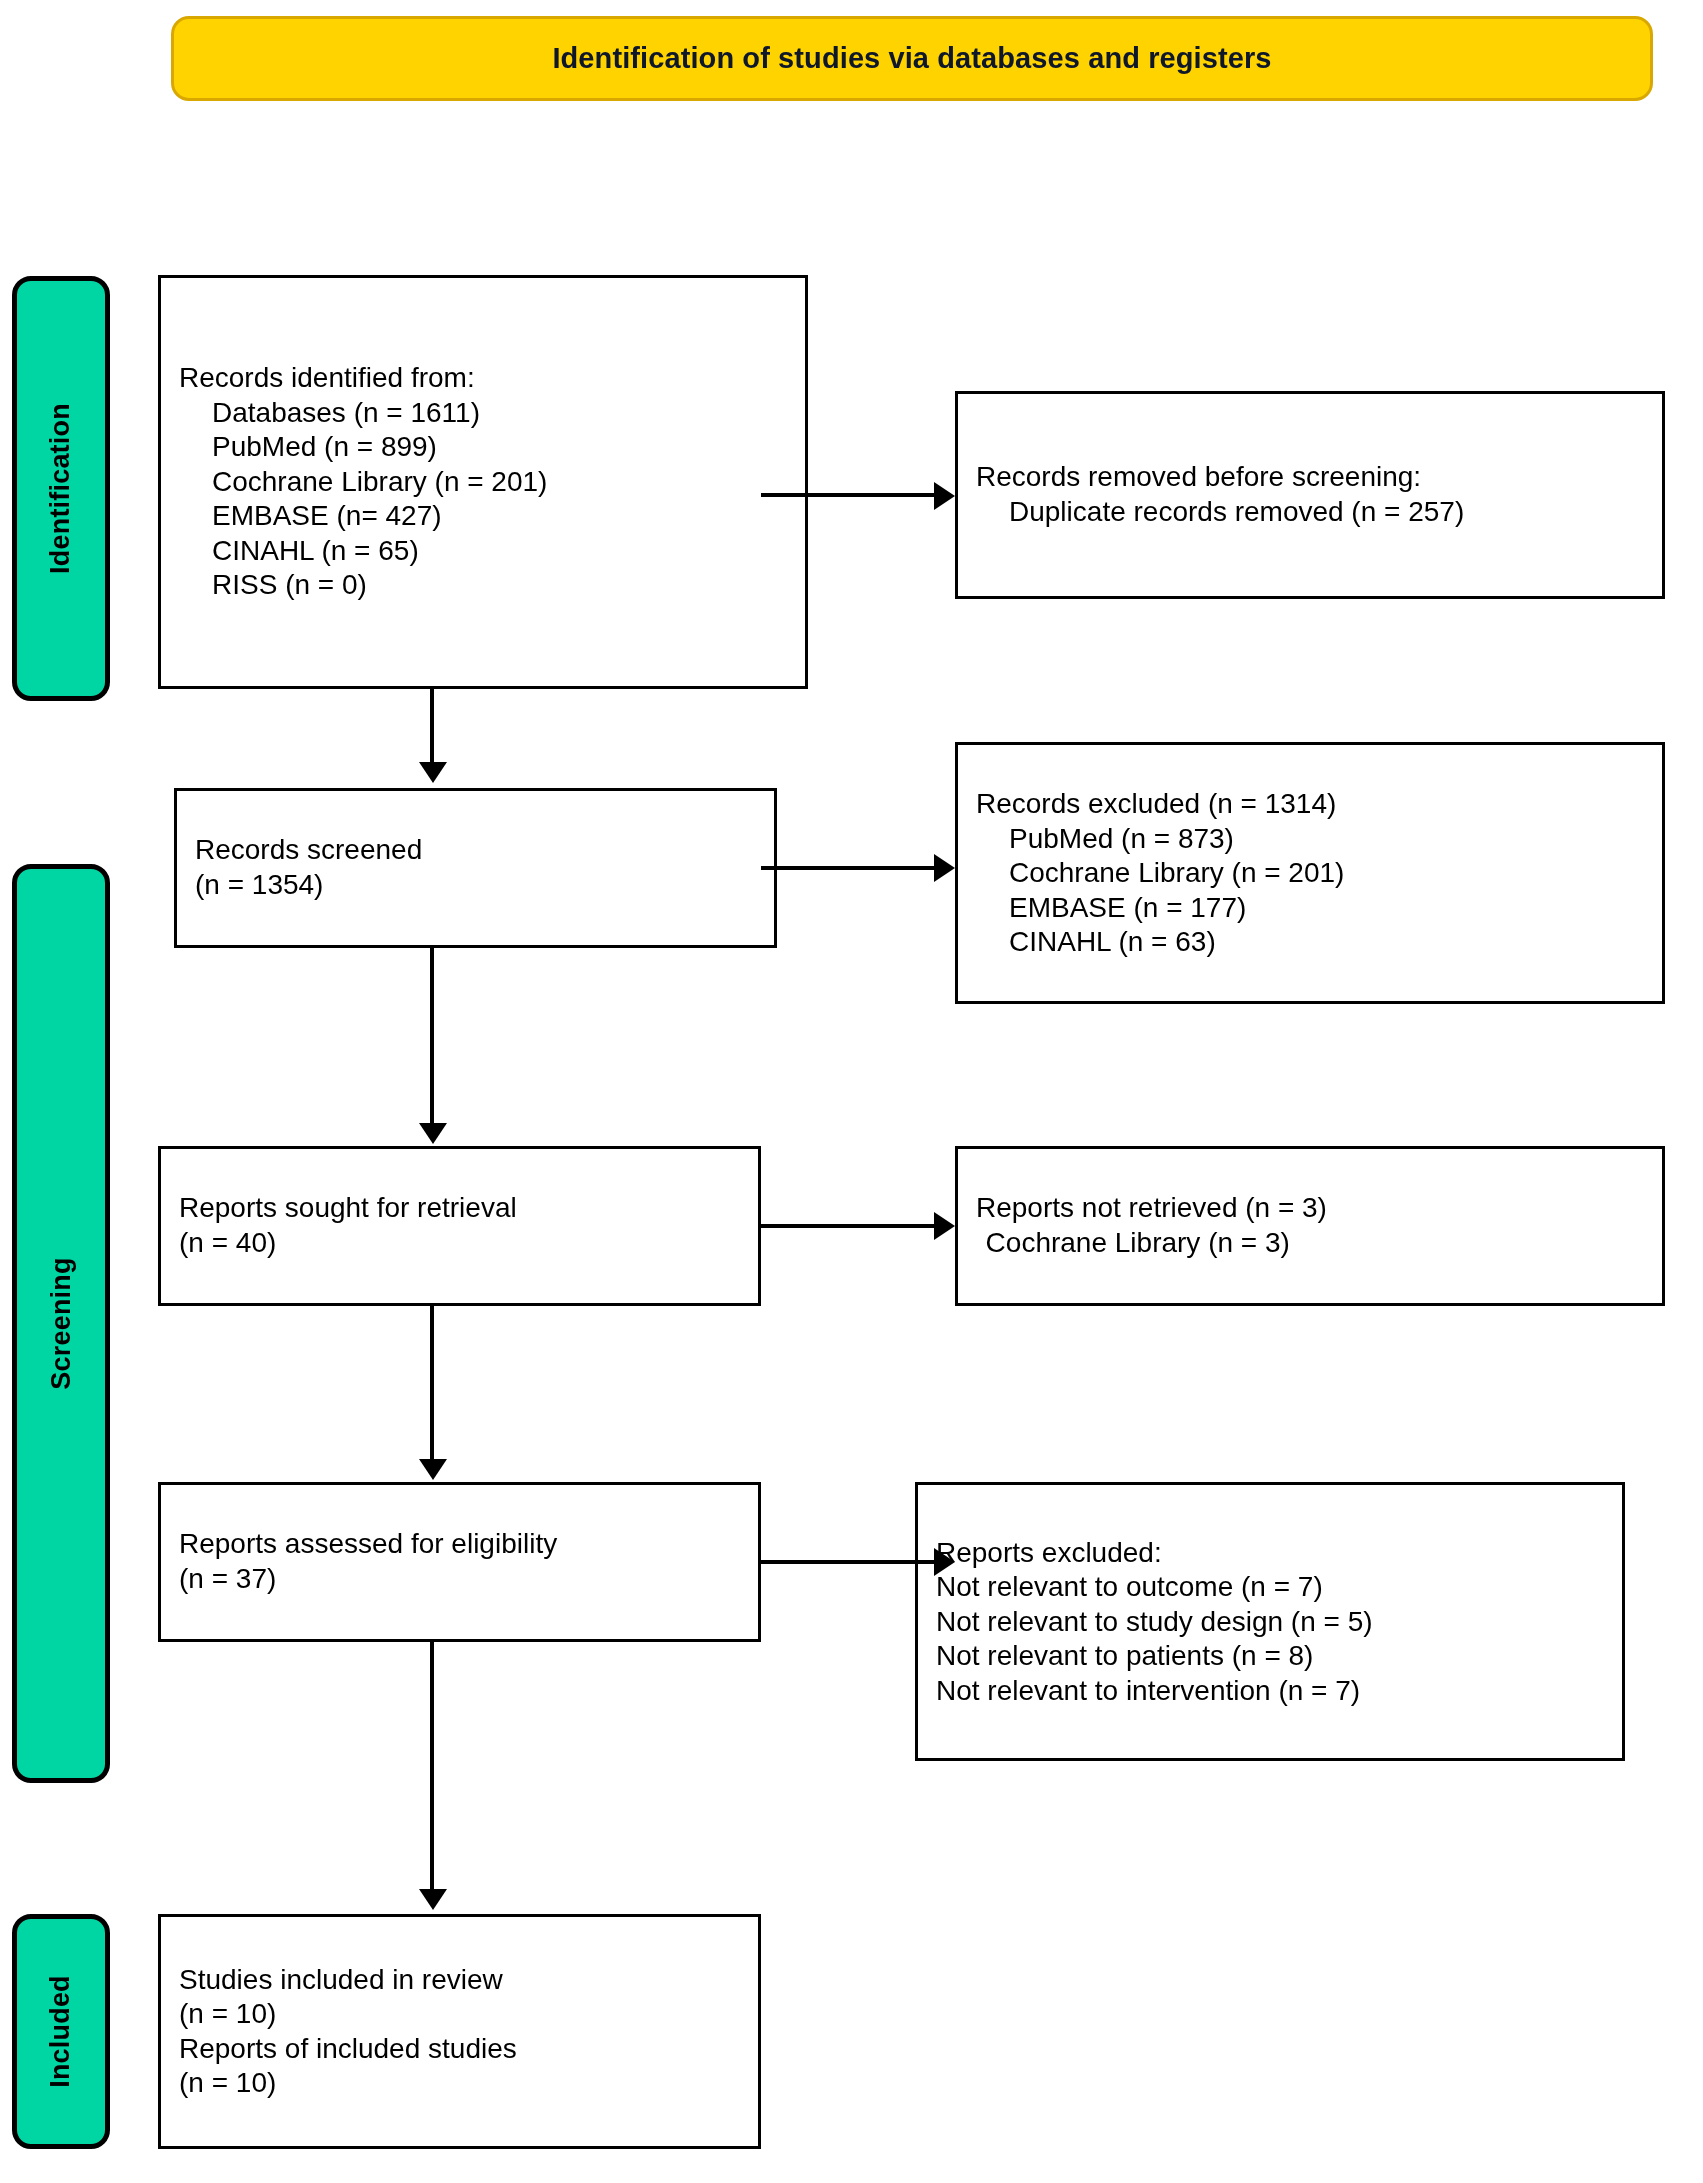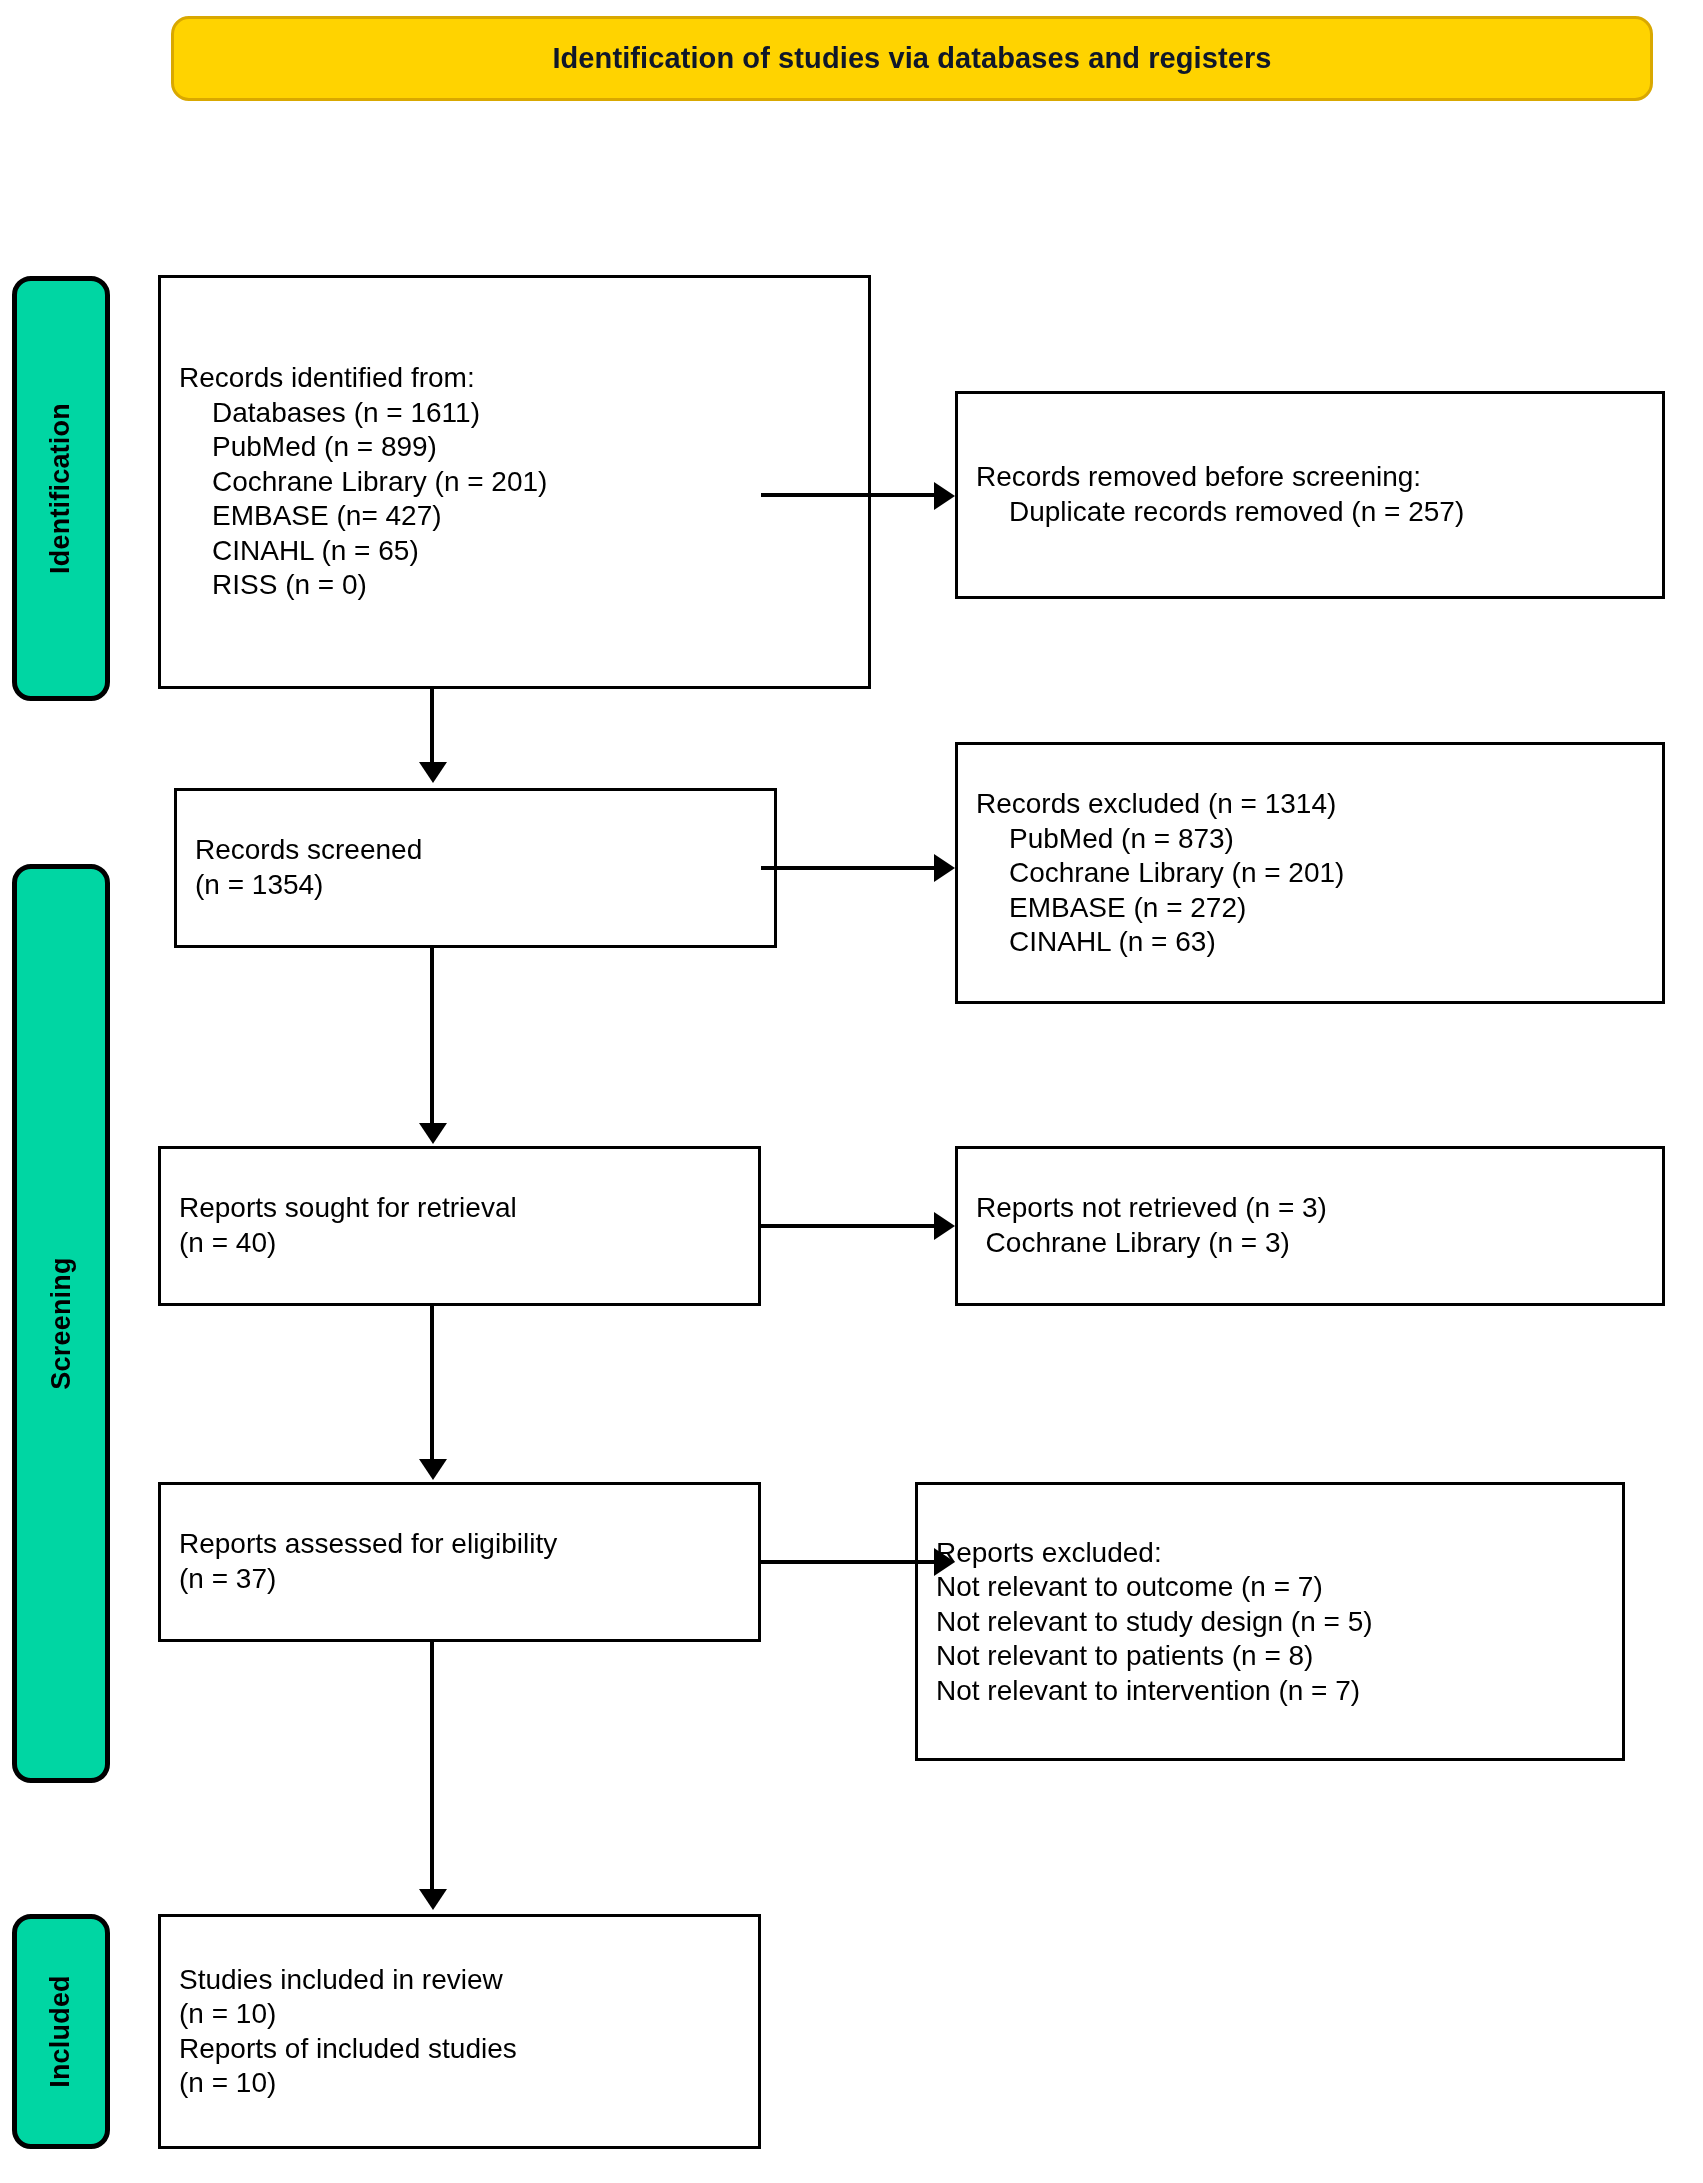--- a/index.html
+++ b/index.html
@@ -94,7 +94,7 @@
   .flow-line .em { }
 
   
-  #box-identified       { left: 158px; top: 275px;  width: 713px; height: 414px; }
+  #box-identified       { left: 158px; top: 275px;  width: 650px; height: 414px; }
   #box-screened         { left: 158px; top: 788px; width: 603px; height: 160px; margin-left: 16px; }
   #box-sought           { left: 158px; top: 1146px; width: 603px; height: 160px; }
   #box-assessed         { left: 158px; top: 1482px; width: 603px; height: 160px; }

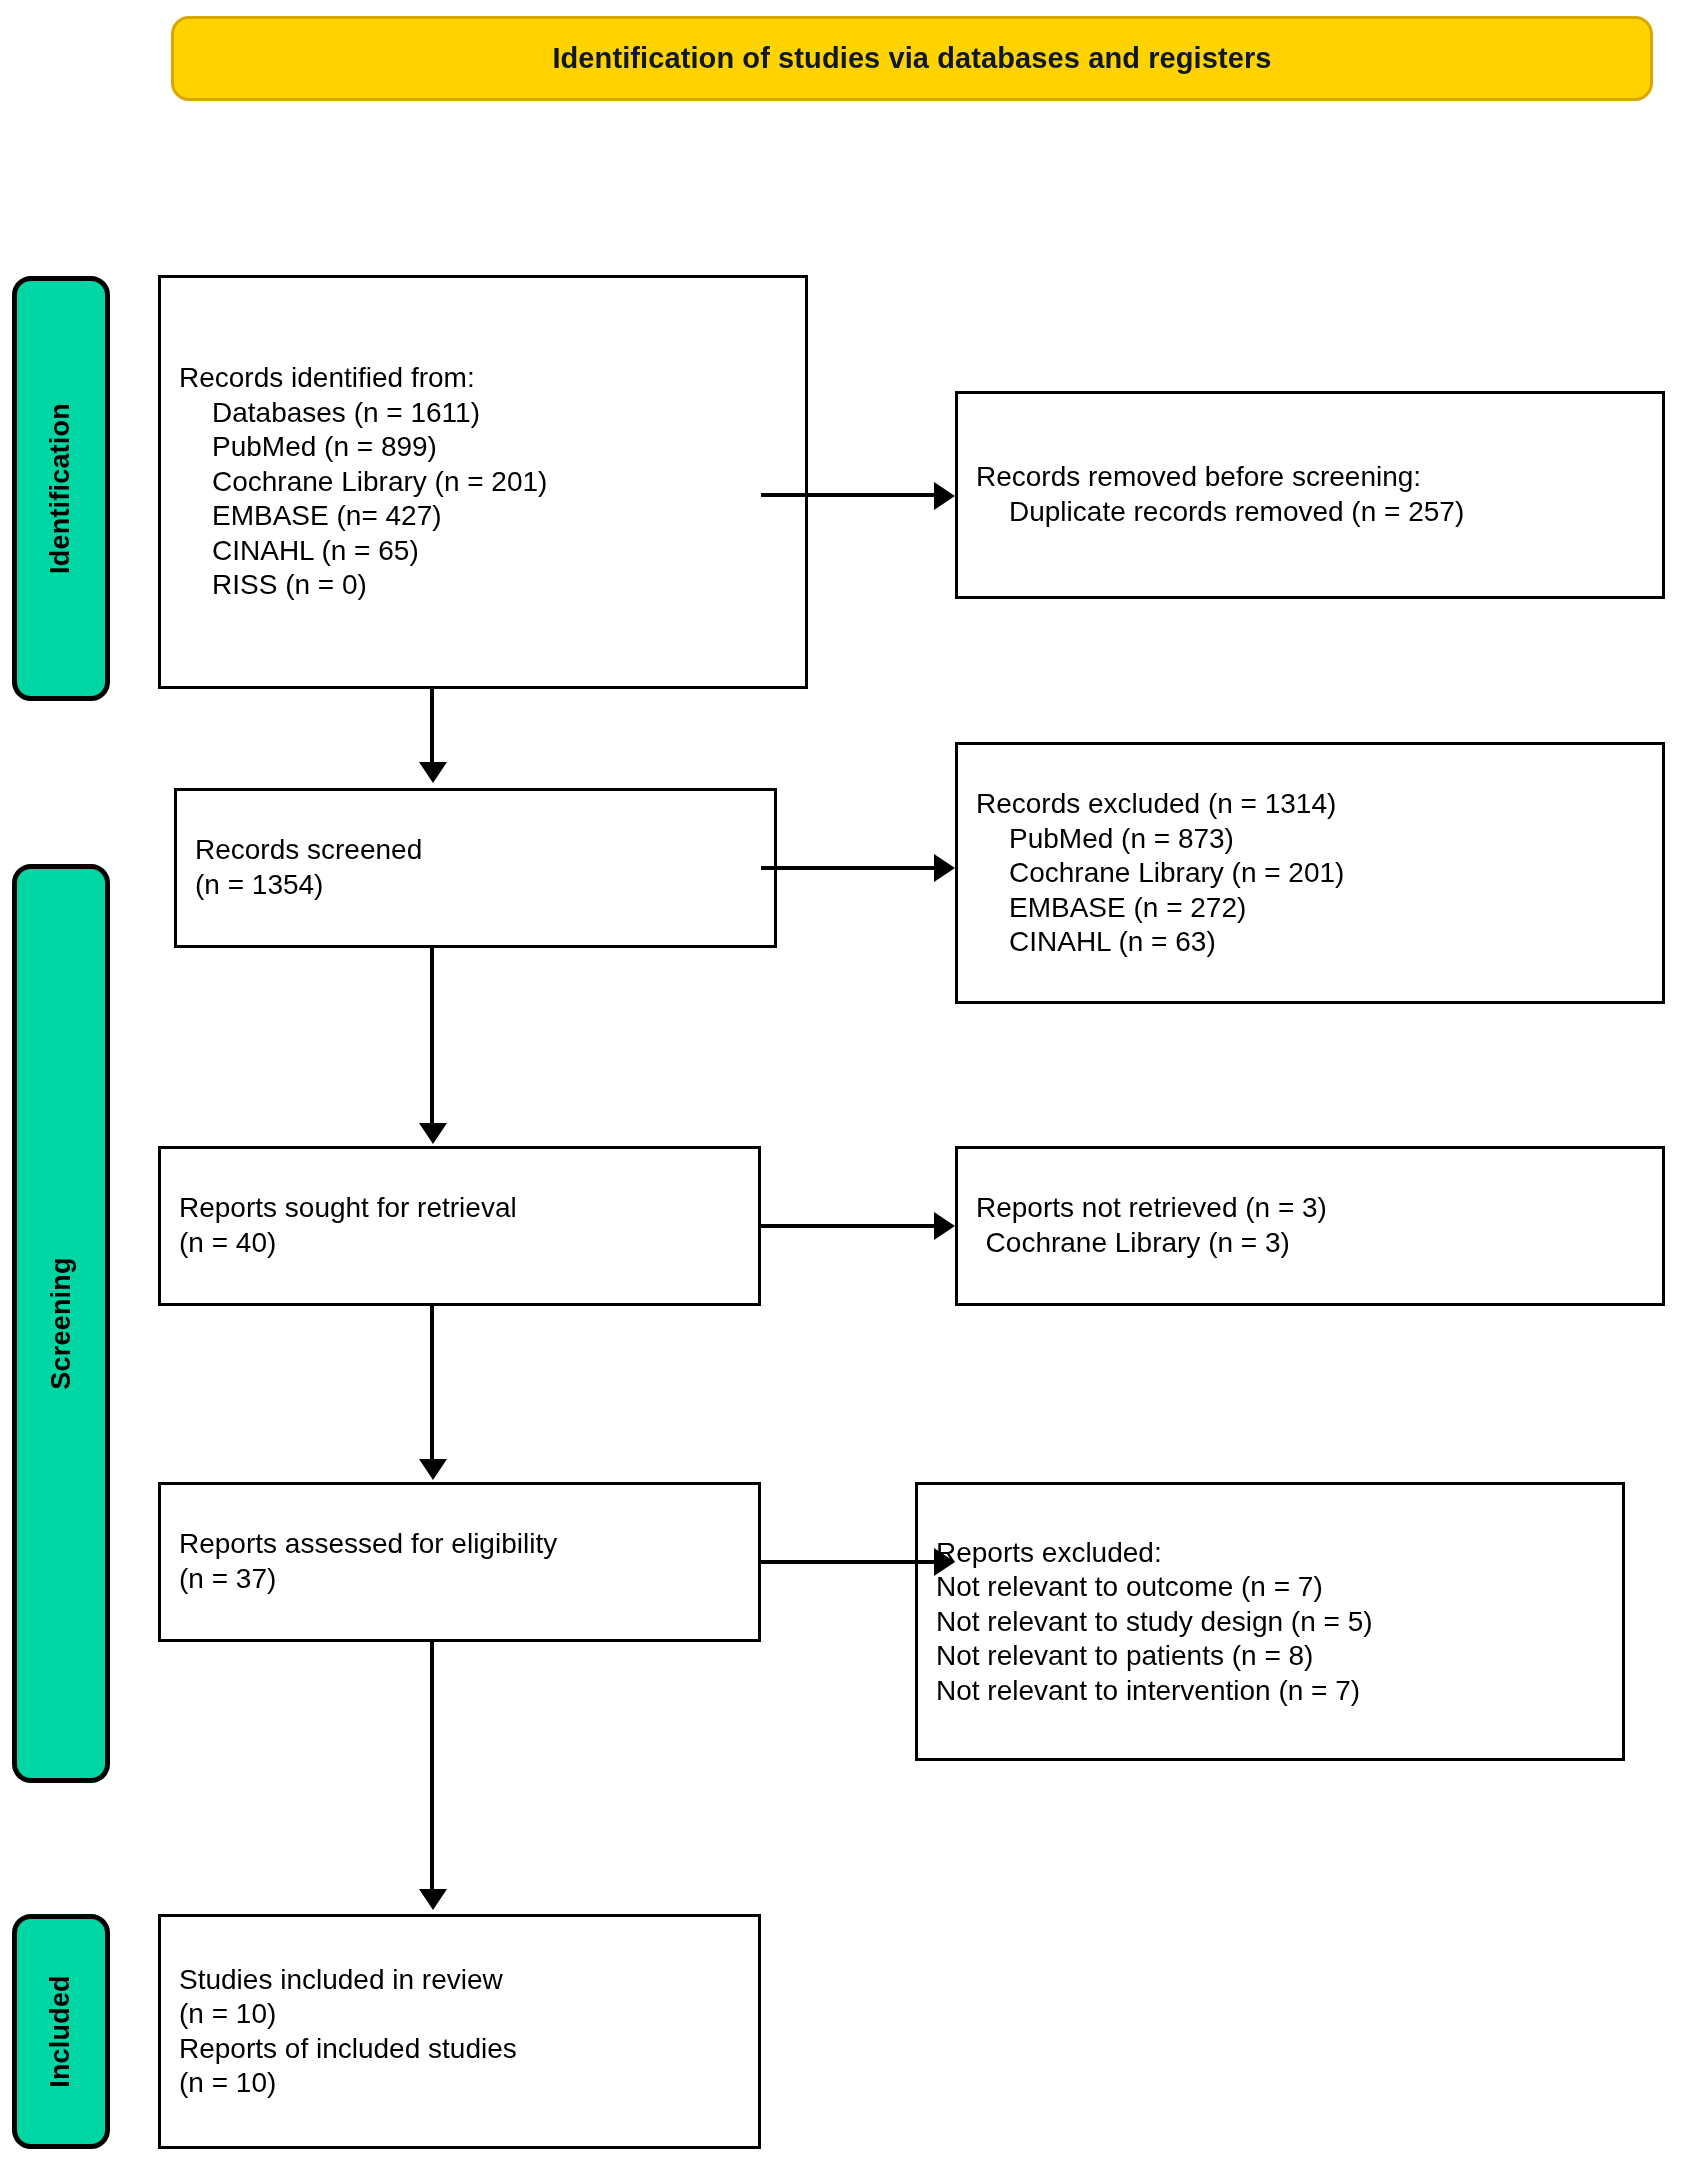--- a/index.html
+++ b/index.html
@@ -181,7 +181,7 @@
       <div class="flow-line">Records excluded (n = 1314)</div>
       <div class="flow-line indent">PubMed (n = 873)</div>
       <div class="flow-line indent">Cochrane Library (n = 201)</div>
-      <div class="flow-line indent">EMBASE (n = 272)</div>
+      <div class="flow-line indent">EMBASE (n = 177)</div>
       <div class="flow-line indent">CINAHL (n = 63)</div>
     </div>
   </div>

